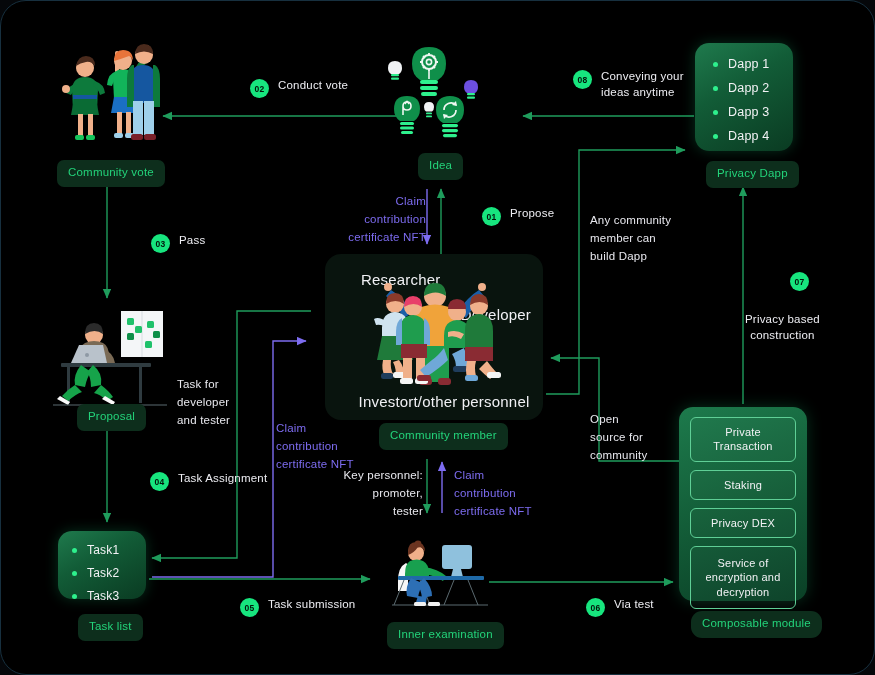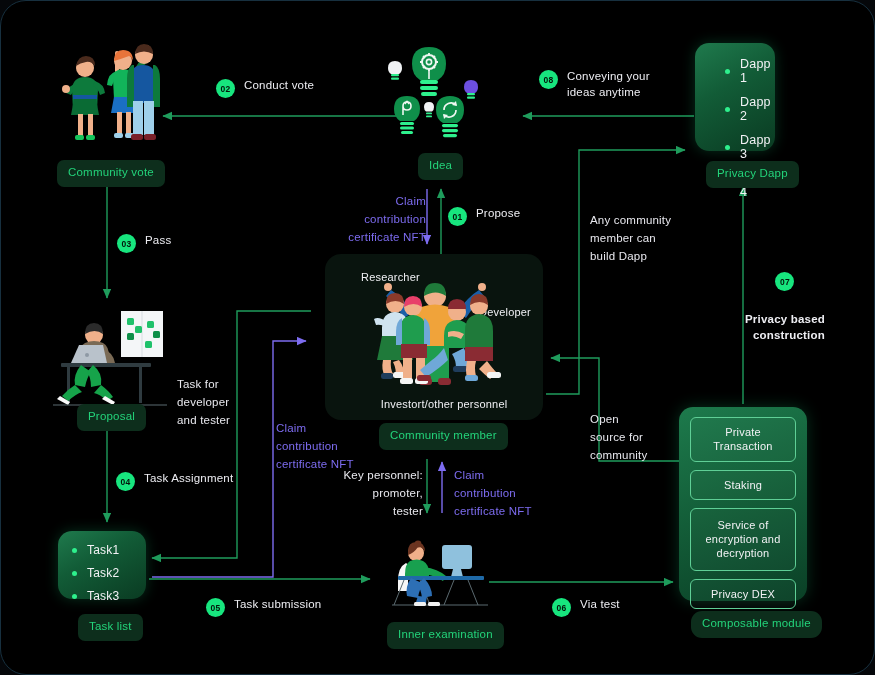--- a/index.html
+++ b/index.html
@@ -86,7 +86,7 @@
     flex: 0 0 5px;
   }
 
-  #dapp-card { left: 694px; top: 42px; width: 80px; height: 108px; padding: 14px 0 0 30px; }
+  #dapp-card { left: 694px; top: 42px; width: 98px; height: 108px; padding: 14px 0 0 18px; }
   #dapp-card li { margin-bottom: 10px; }
   #task-card { left: 57px; top: 530px; width: 88px; height: 68px; padding: 12px 0 0 14px; }
   #task-card li { margin-bottom: 9px; font-size: 12px; }

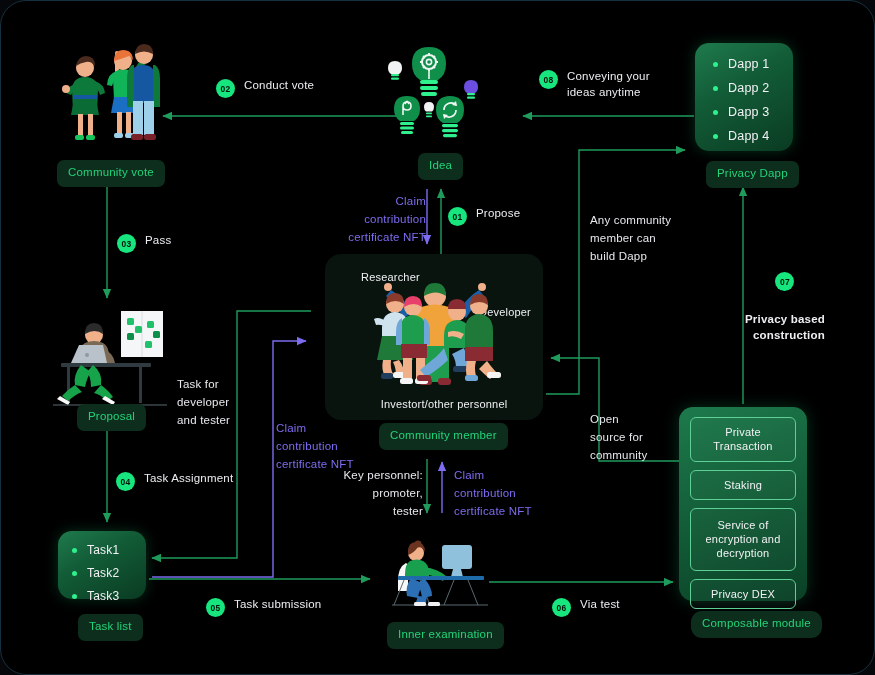--- a/index.html
+++ b/index.html
@@ -43,6 +43,7 @@
     display: flex; align-items: center; justify-content: center;
     letter-spacing: .2px;
     margin-top: 1px;
+    margin-left: 34px;
   }
   .step-label {
     color: #ededf2;

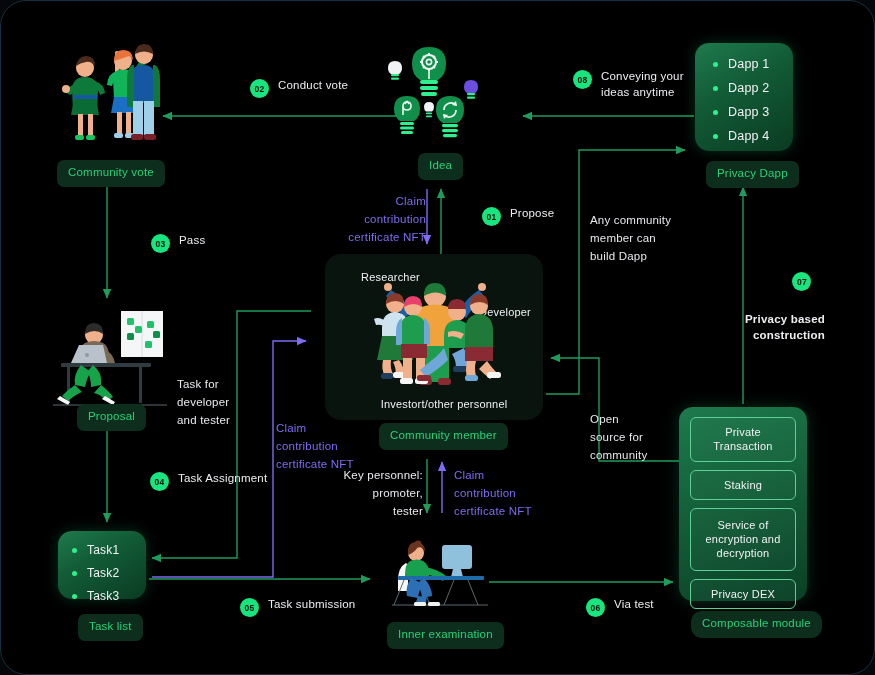--- a/index.html
+++ b/index.html
@@ -103,7 +103,7 @@
   .role {
     position: absolute;
     color: #f0f0f4;
-    font-size: 11px;
+    font-size: 15px;
     letter-spacing: .2px;
     padding-left: 20px;
   }

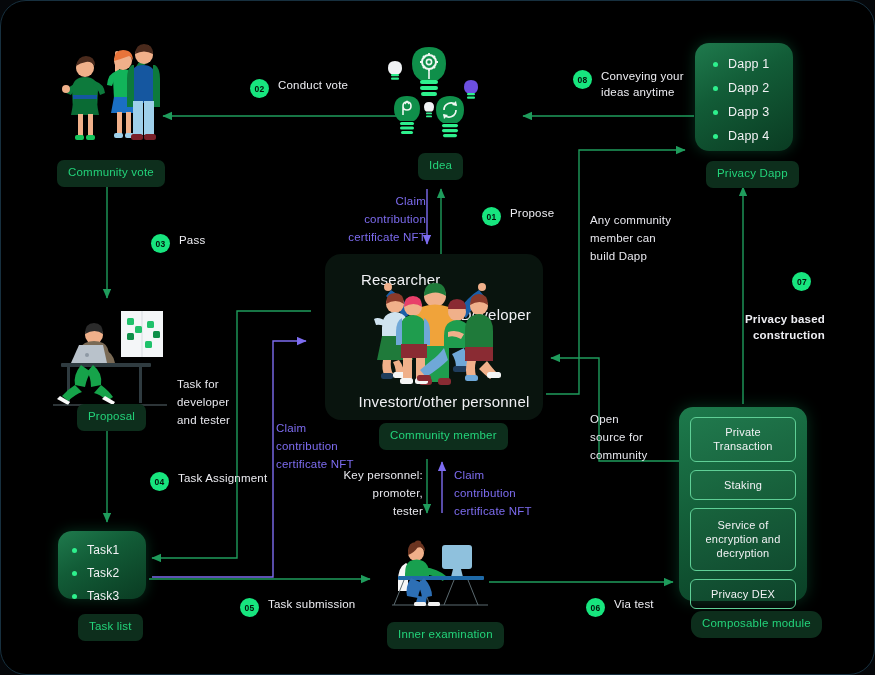--- a/index.html
+++ b/index.html
@@ -484,7 +484,7 @@
   </div>
   <div class="step" style="left:744px;top:270px;flex-direction:column;align-items:center;gap:21px;">
     <span class="badge">07</span>
-    <span class="step-label" style="text-align:right;font-weight:bold;">Privacy based
+    <span class="step-label" style="text-align:center;">Privacy based
 construction</span>
   </div>
   <div class="step" style="left:538px;top:68px;">

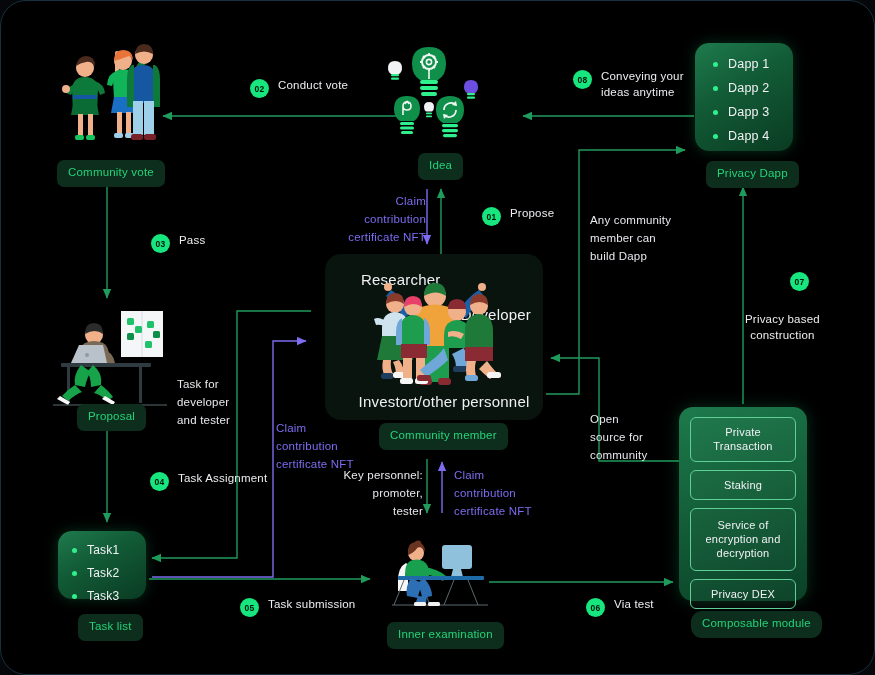--- a/index.html
+++ b/index.html
@@ -443,10 +443,10 @@
   <div id="composable">
     <div class="mod">Private Transaction</div>
     <div class="mod">Staking</div>
+    <div class="mod">Privacy DEX</div>
     <div class="mod tall" style="white-space:pre-line;">Service of
 encryption and
 decryption</div>
-    <div class="mod">Privacy DEX</div>
   </div>
 
   <div class="pill" style="left:56px;top:159px;">Community vote</div>

